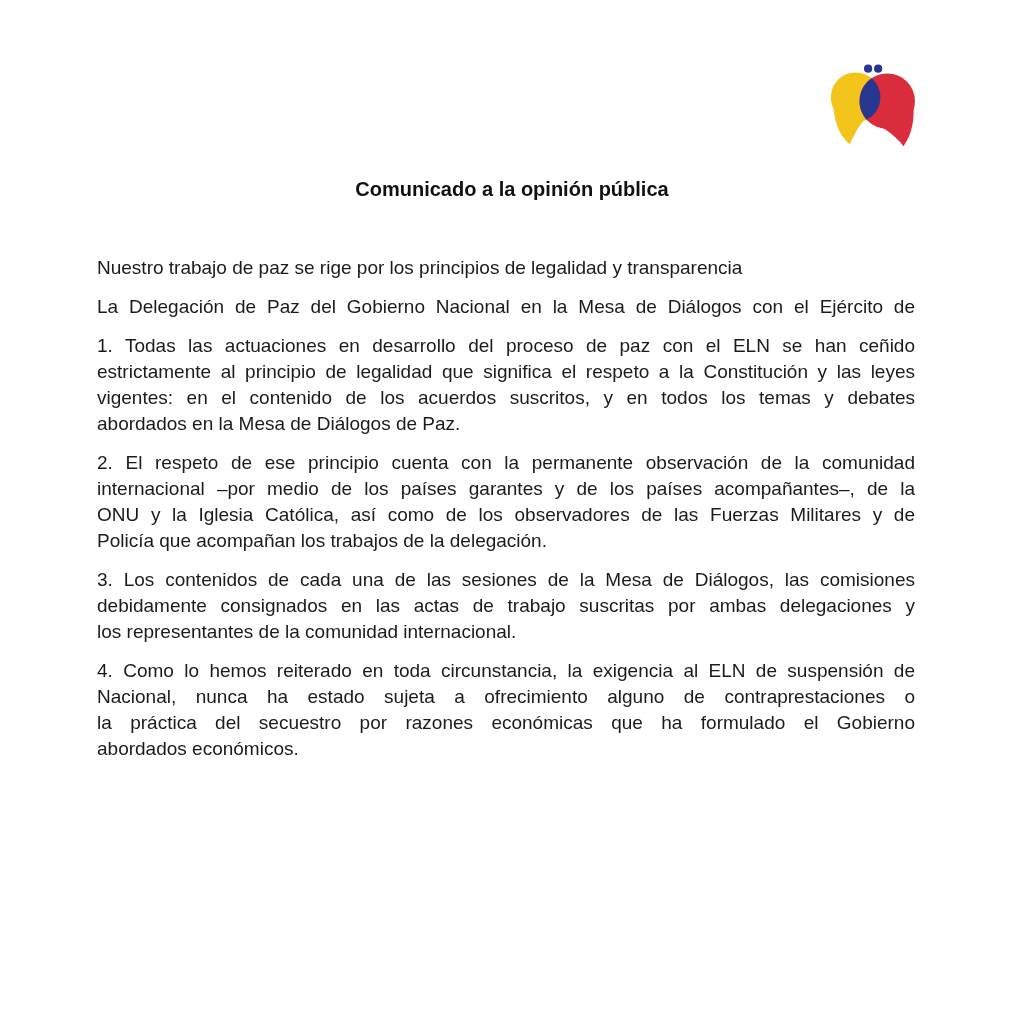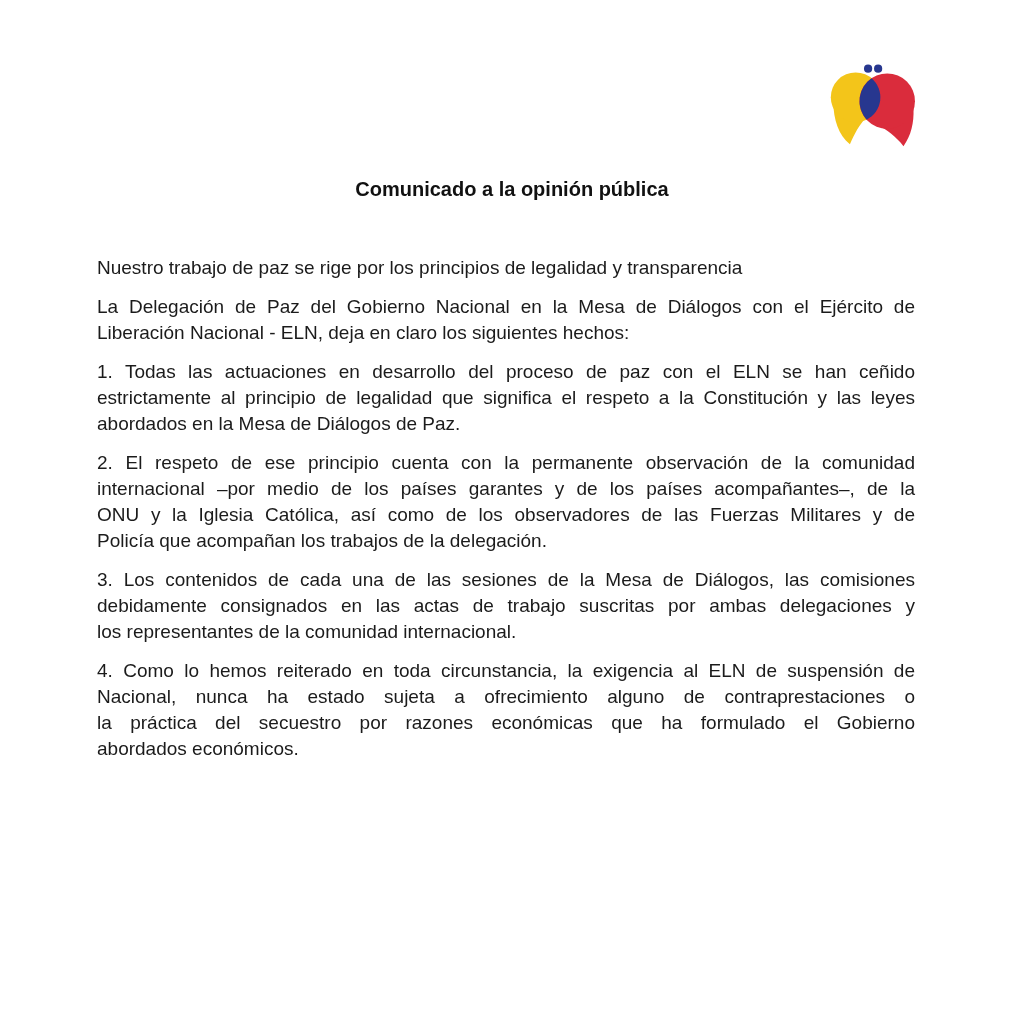--- a/index.html
+++ b/index.html
@@ -78,7 +78,6 @@
 
     <div class="paragraph">
       <div class="line">La Delegación de Paz del Gobierno Nacional en la Mesa de Diálogos con el Ejército de</div>
-      <div class="line last-line">Liberación Nacional - ELN, deja en claro los siguientes hechos:</div>
     </div>
 
     <div class="paragraph">

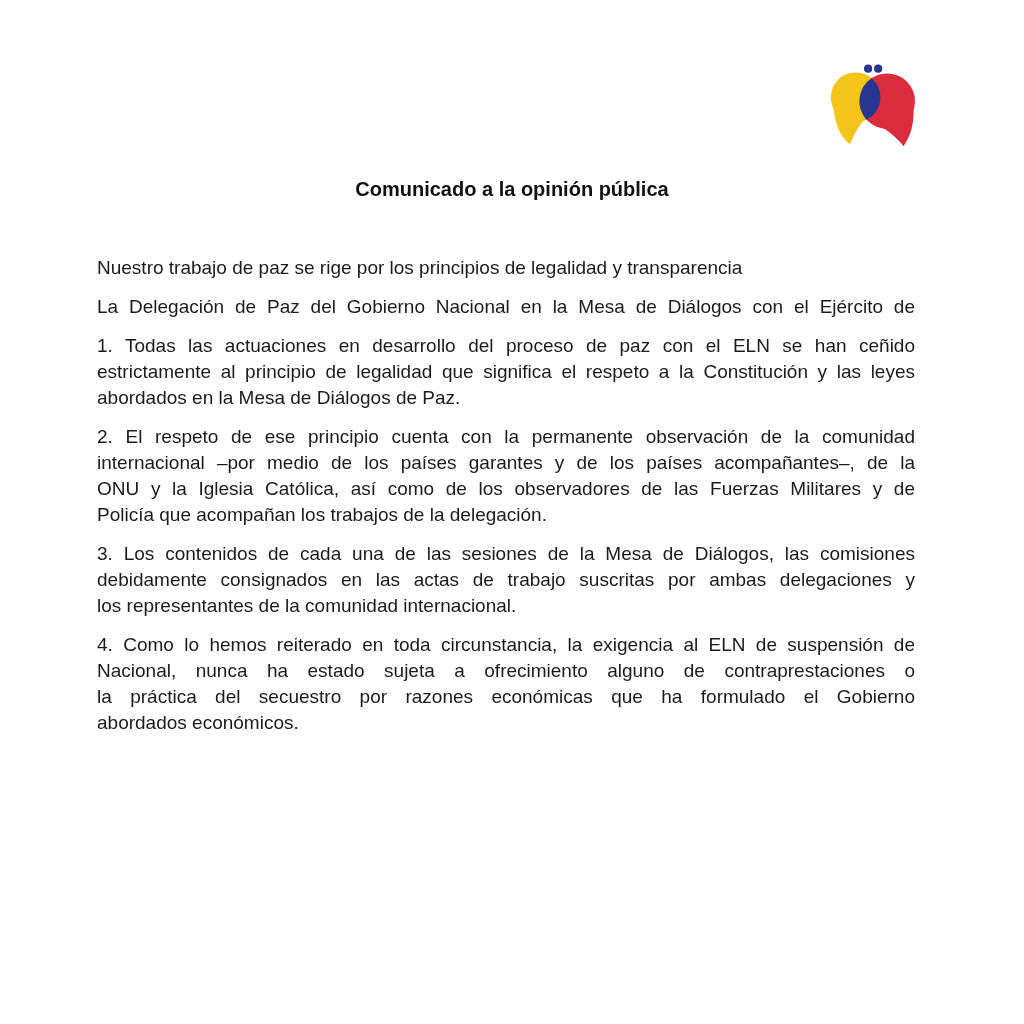--- a/index.html
+++ b/index.html
@@ -83,6 +83,7 @@
     <div class="paragraph">
       <div class="line">1. Todas las actuaciones en desarrollo del proceso de paz con el ELN se han ceñido</div>
       <div class="line">estrictamente al principio de legalidad que significa el respeto a la Constitución y las leyes</div>
+      <div class="line">vigentes: en el contenido de los acuerdos suscritos, y en todos los temas y debates</div>
       <div class="line last-line">abordados en la Mesa de Diálogos de Paz.</div>
     </div>
 

